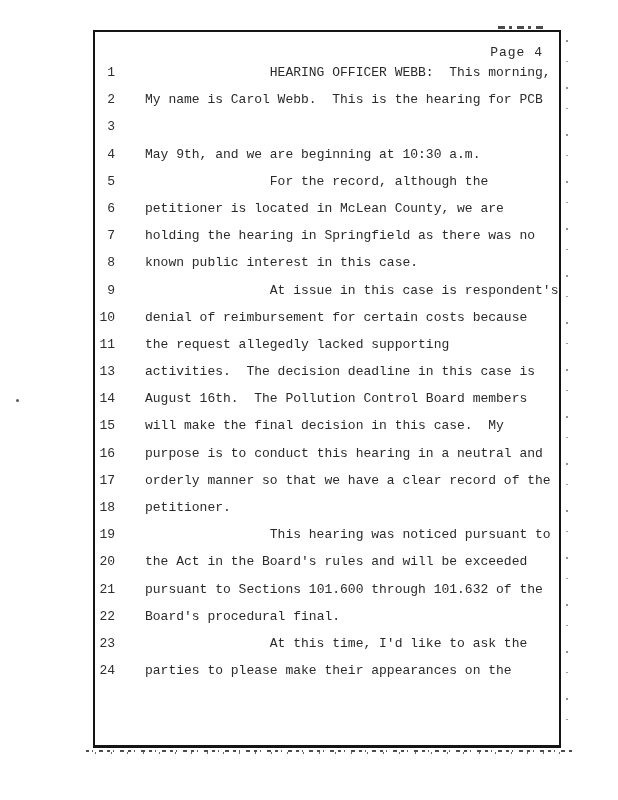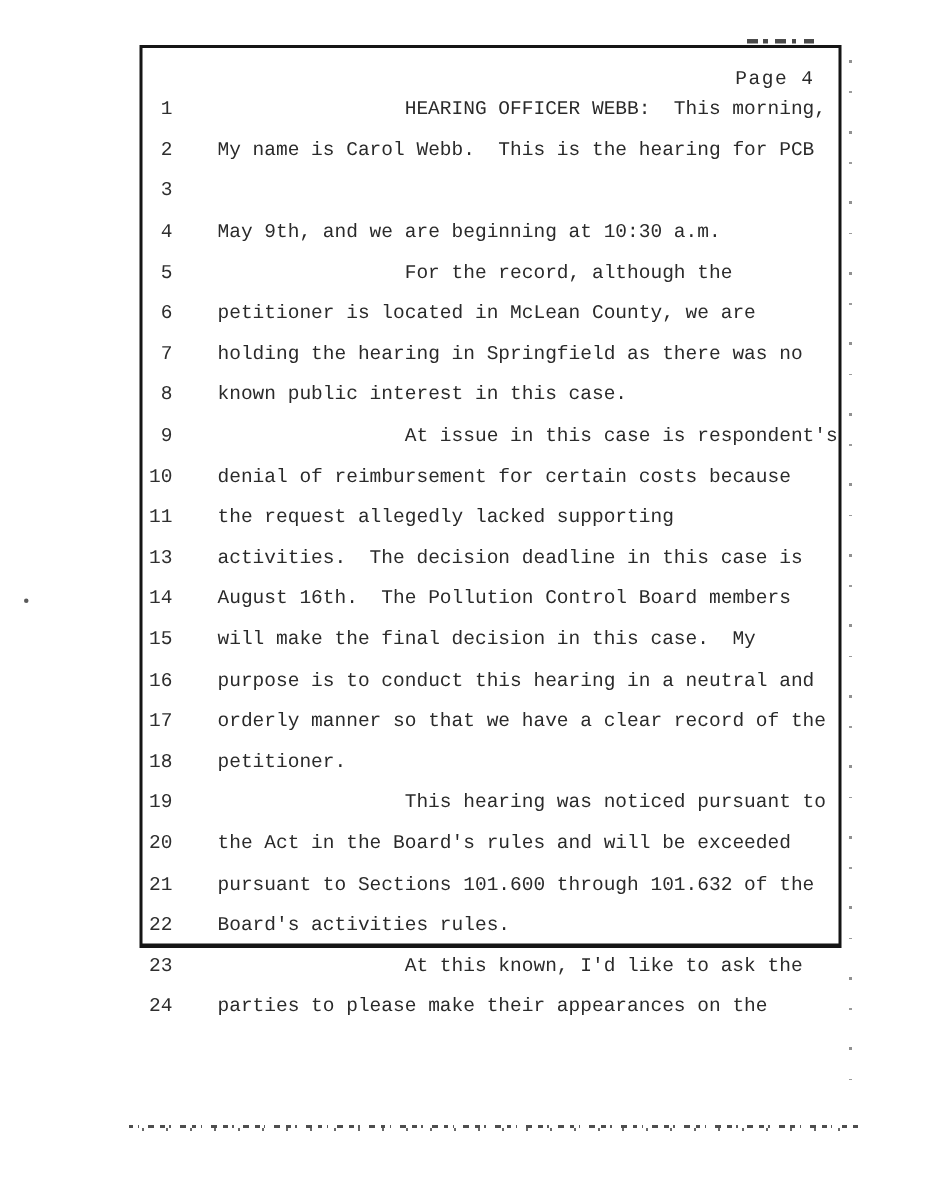--- a/index.html
+++ b/index.html
@@ -20,7 +20,7 @@
     left: 93px;
     top: 30px;
     width: 468px;
-    height: 602px;
+    height: 718px;
     box-sizing: border-box;
     border: 2px solid #151515;
     border-bottom-width: 3px;

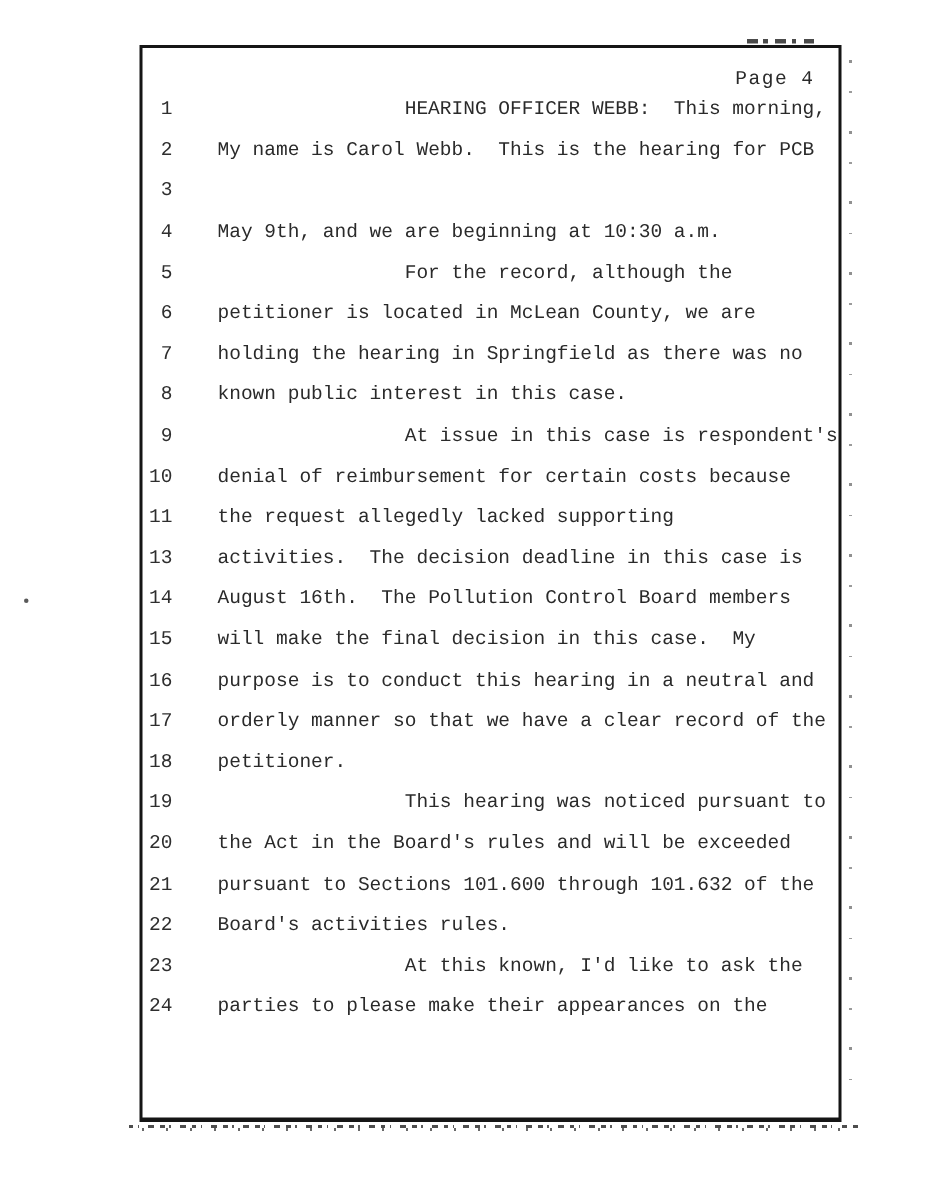--- a/index.html
+++ b/index.html
@@ -212,7 +212,7 @@
 
   <div class="line">
     <span class="num">22</span>
-    <span class="txt">Board's activities rules.</span>
+    <span class="txt">Board's procedural final.</span>
   </div>
 
   <div class="line">

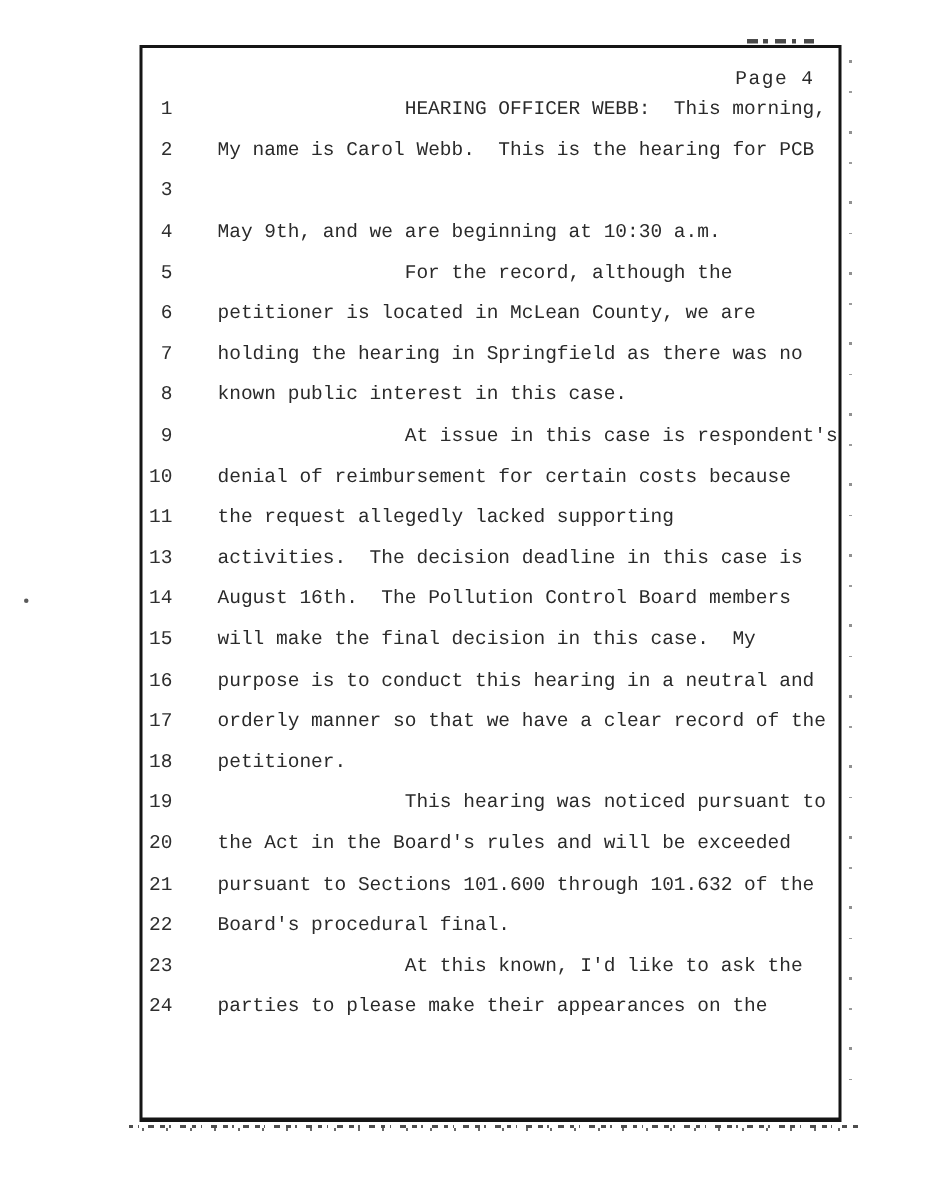--- a/index.html
+++ b/index.html
@@ -217,7 +217,7 @@
 
   <div class="line">
     <span class="num">23</span>
-    <span class="txt indent">At this known, I'd like to ask the</span>
+    <span class="txt indent">At this time, I'd like to ask the</span>
   </div>
 
   <div class="line">

